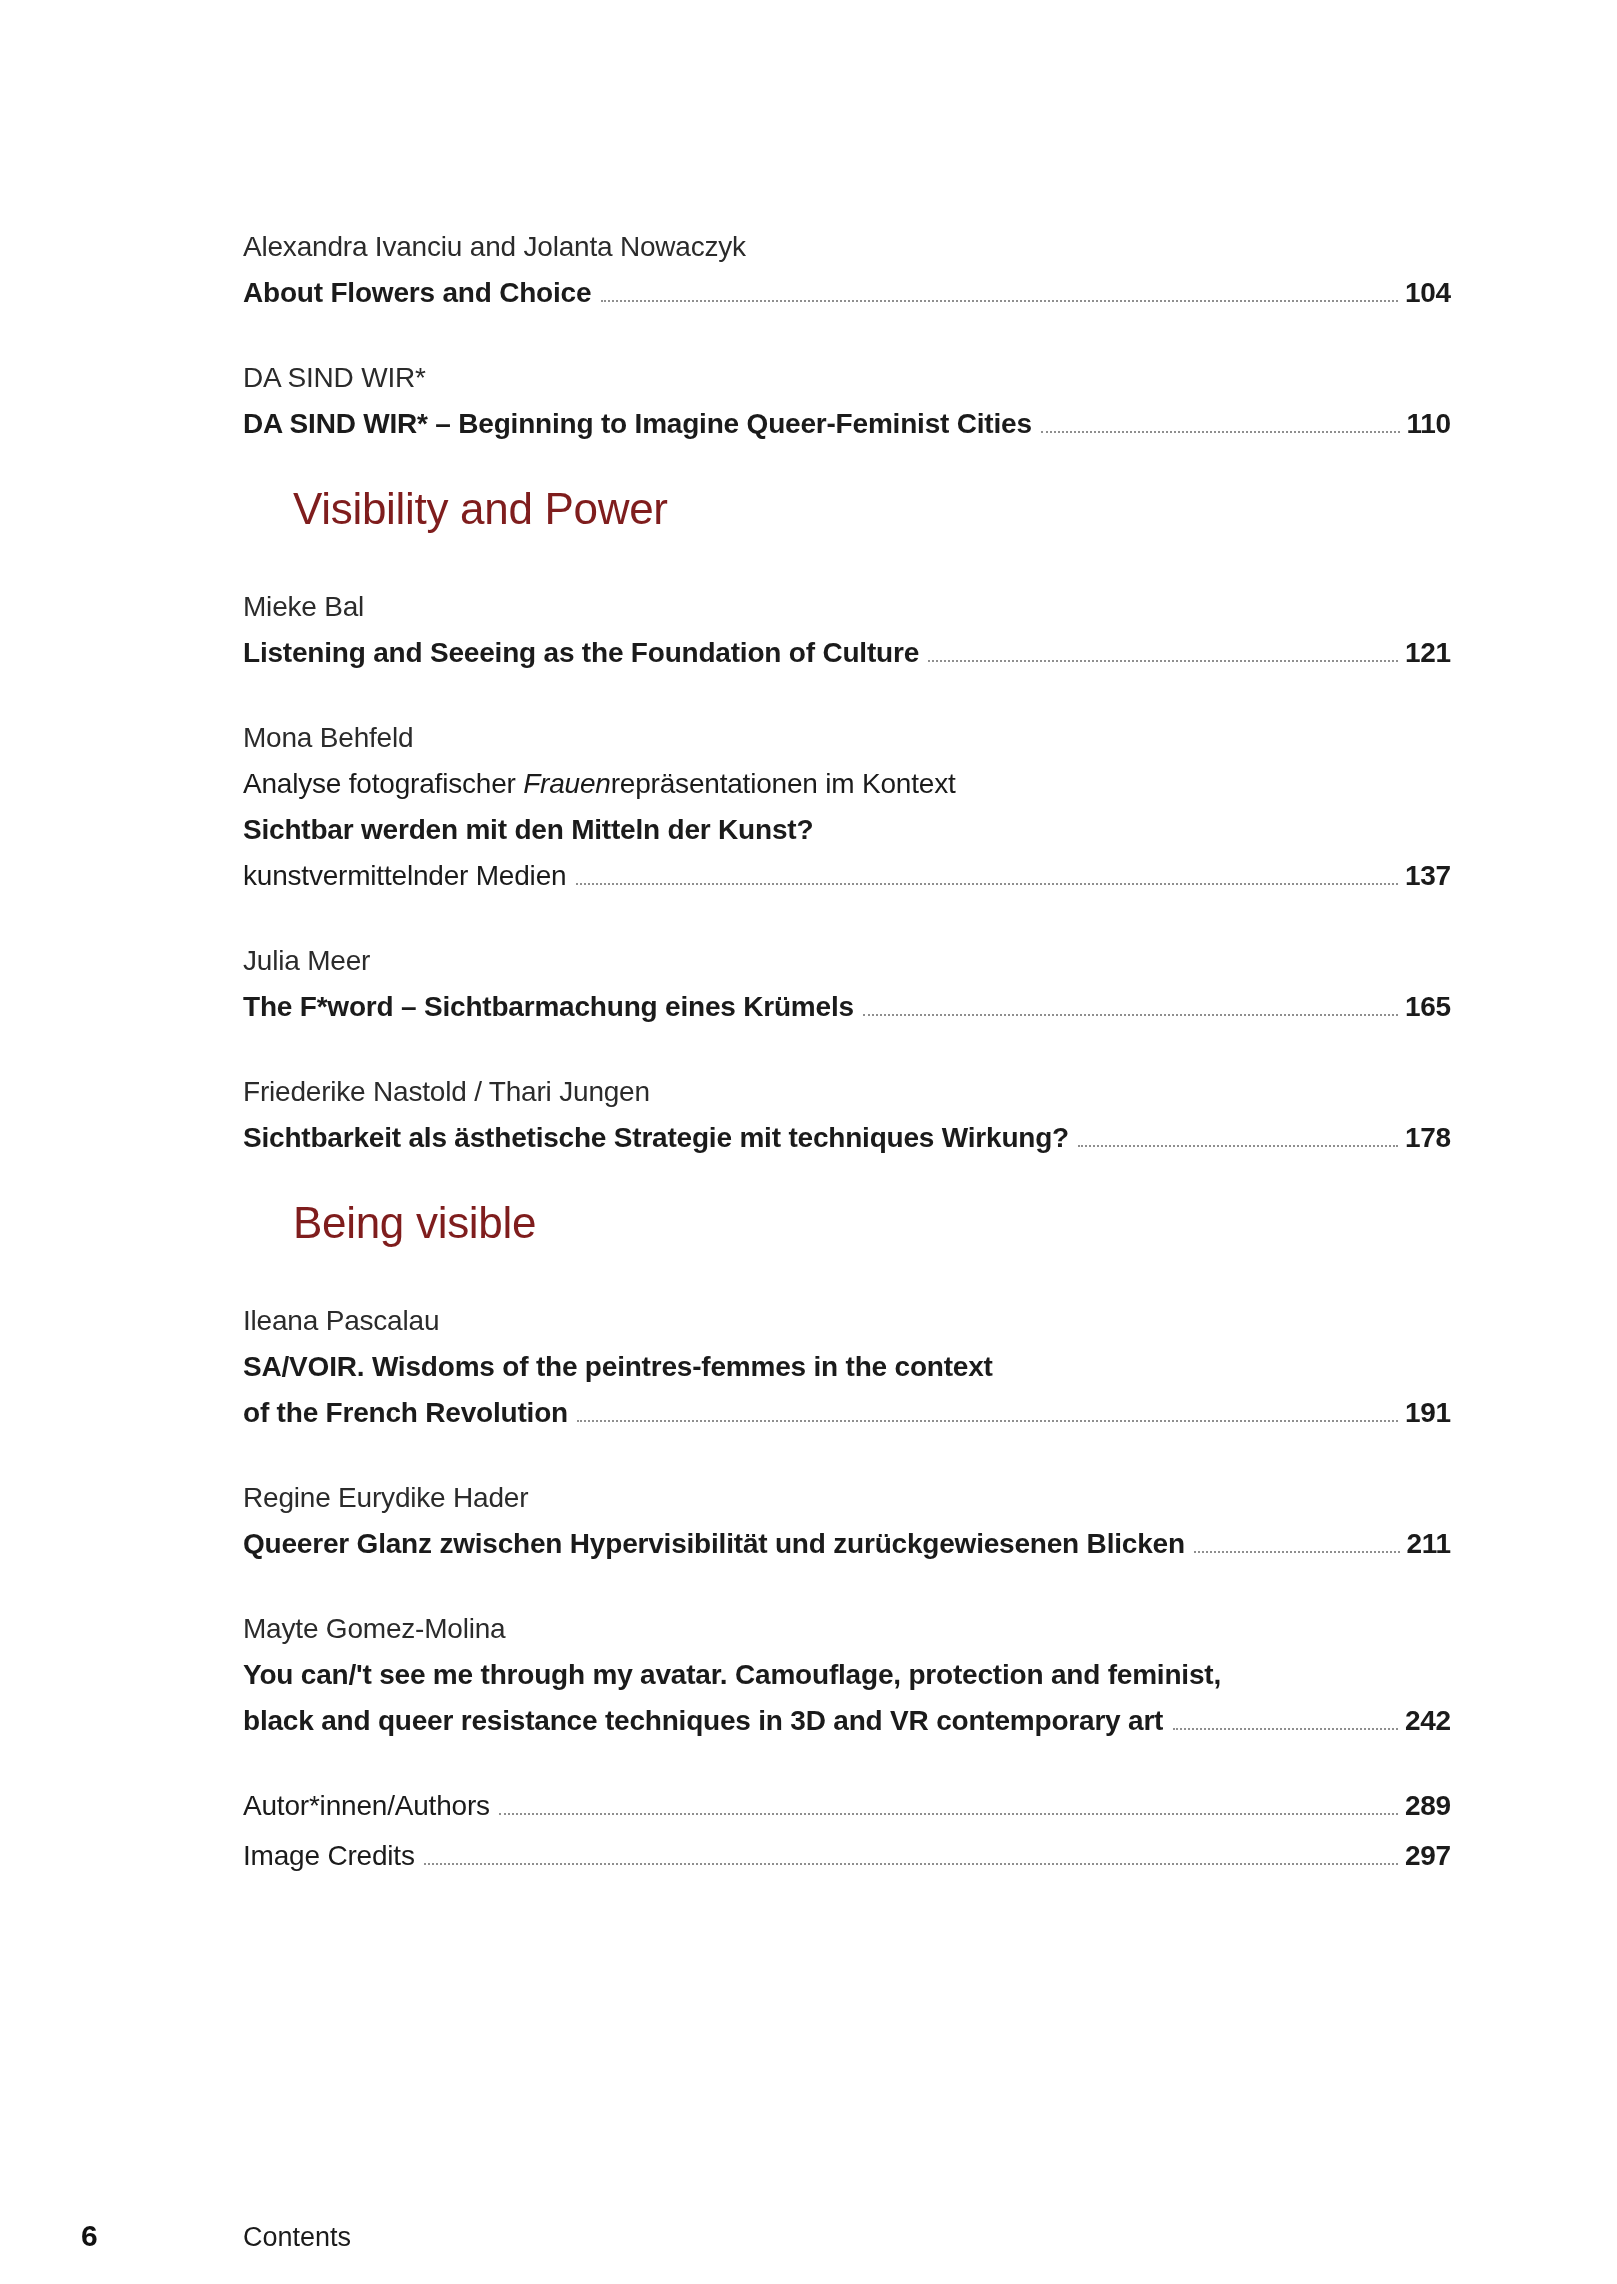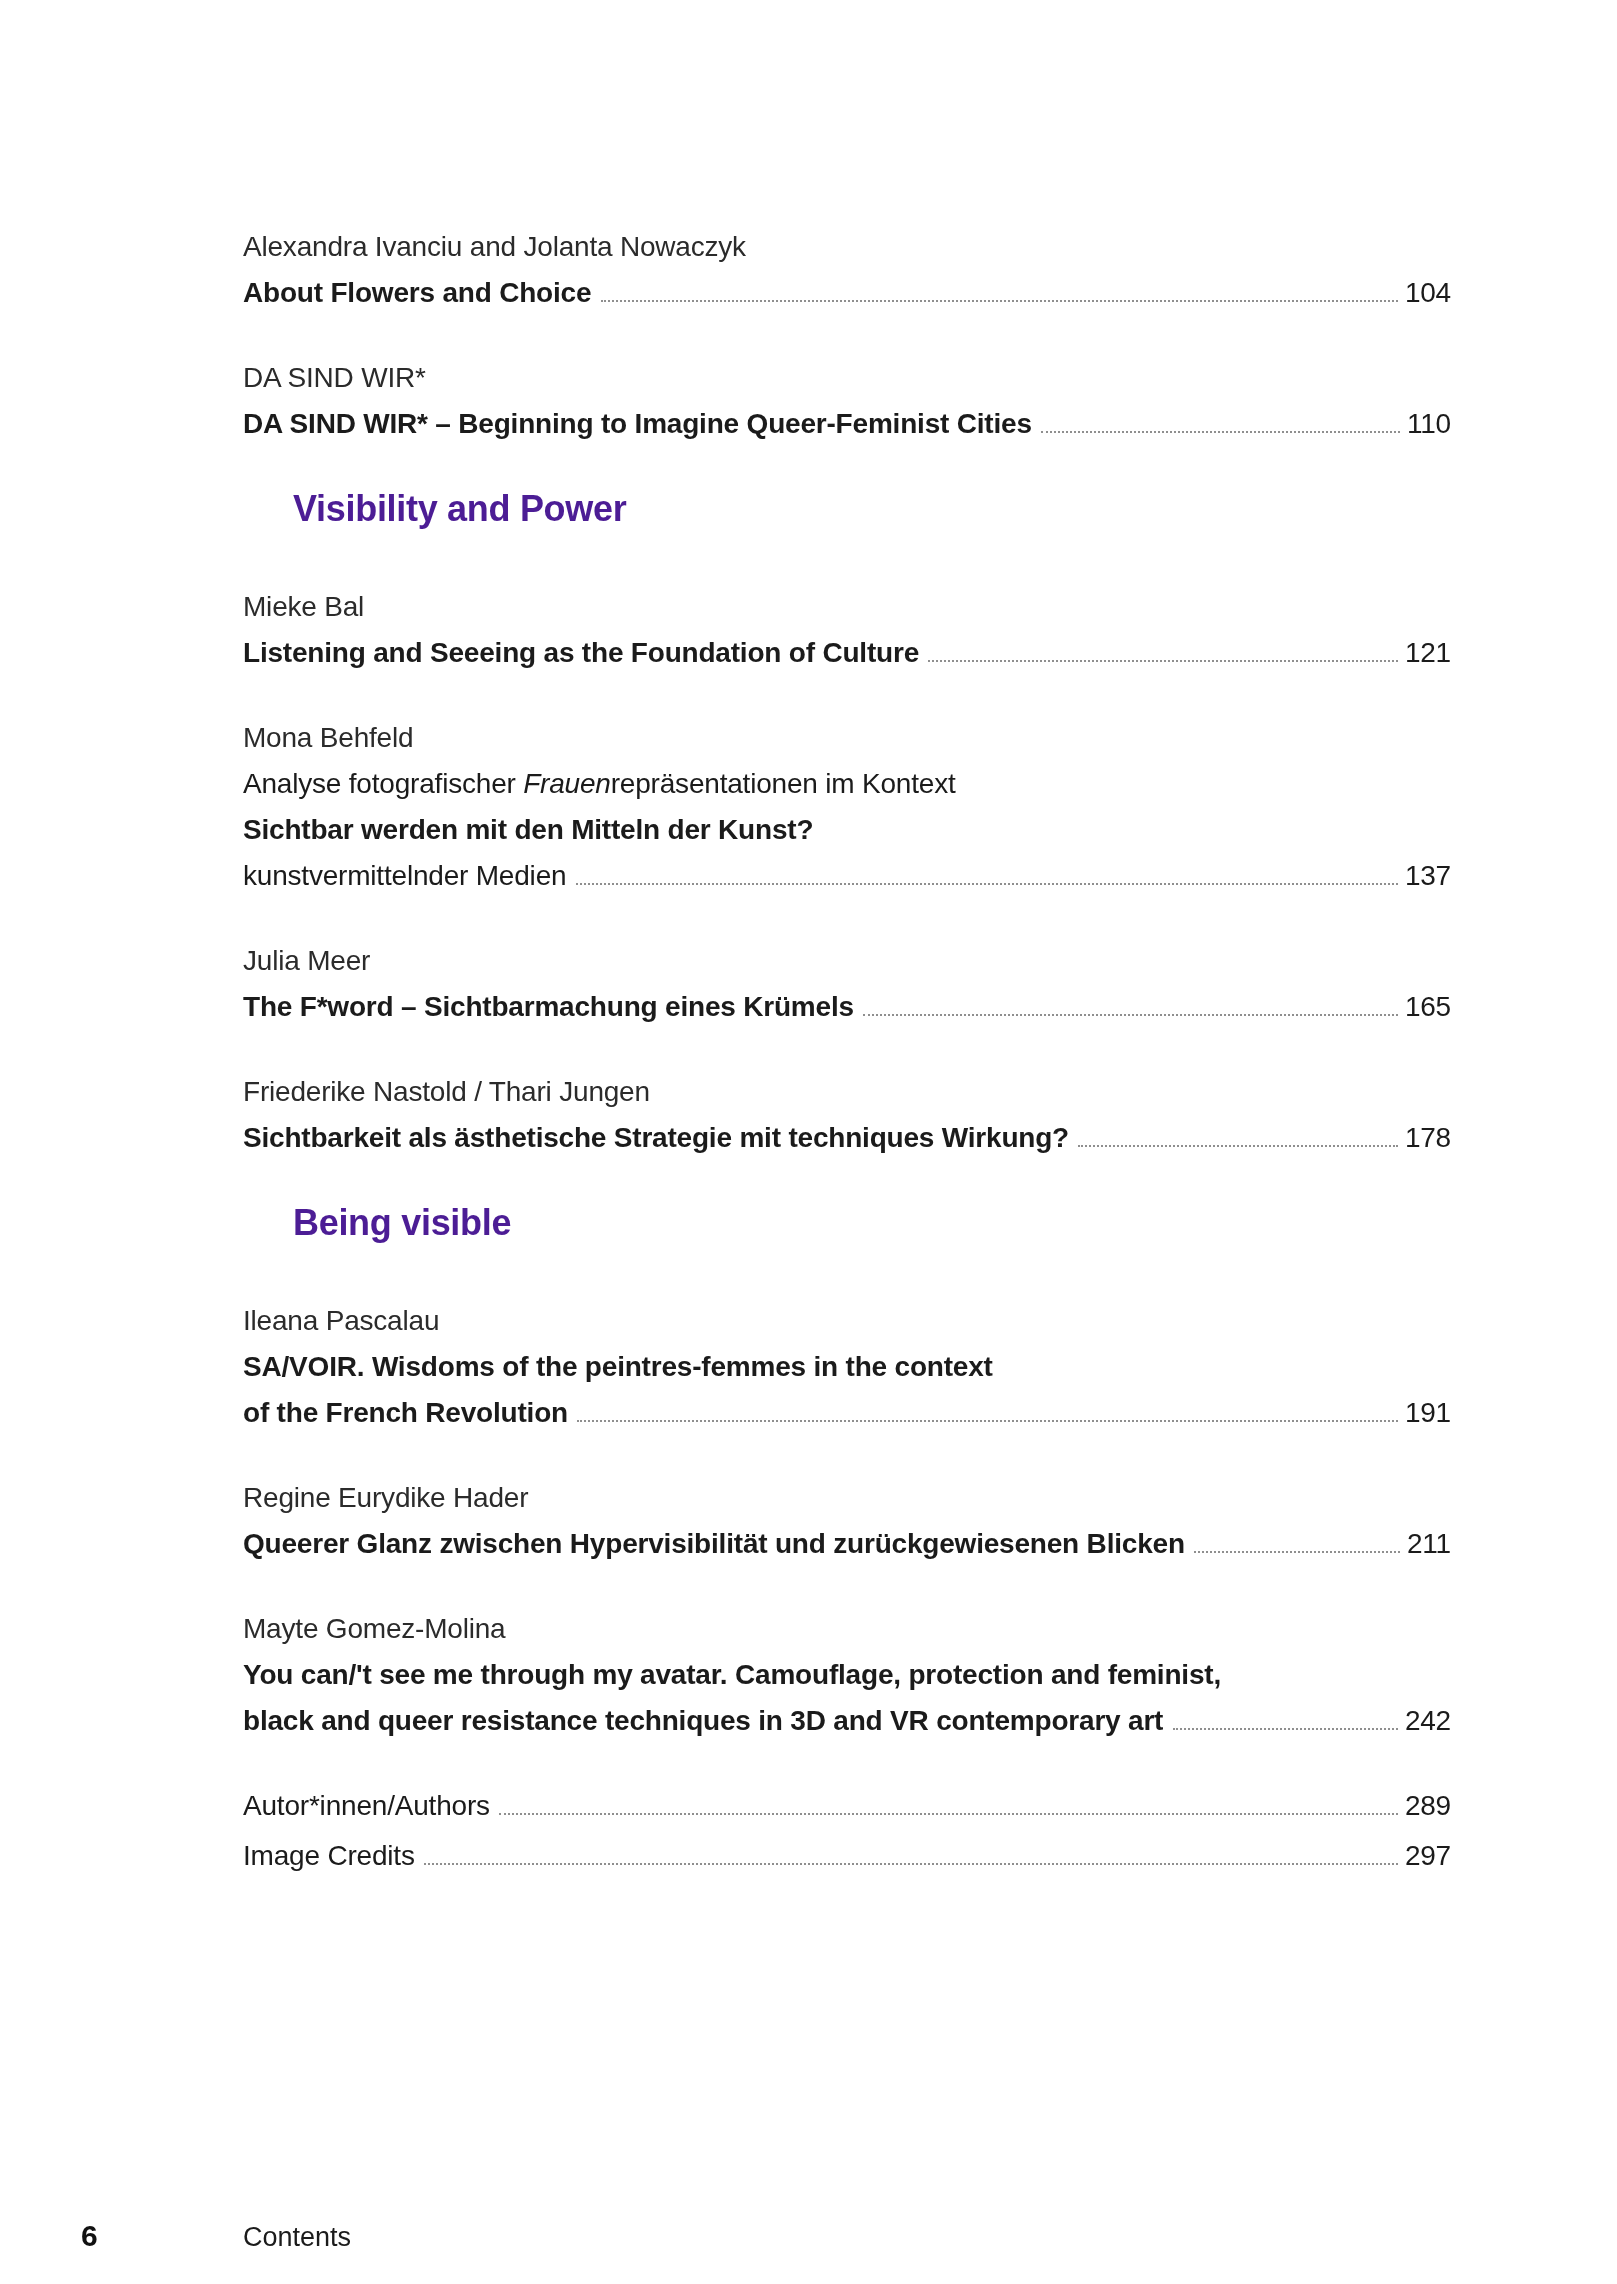--- a/index.html
+++ b/index.html
@@ -48,7 +48,7 @@
   }
   .page-num {
     flex: 0 0 auto;
-    font-weight: 400;
+    font-weight: 700;
     color: #1b1b1b;
     text-align: right;
   }

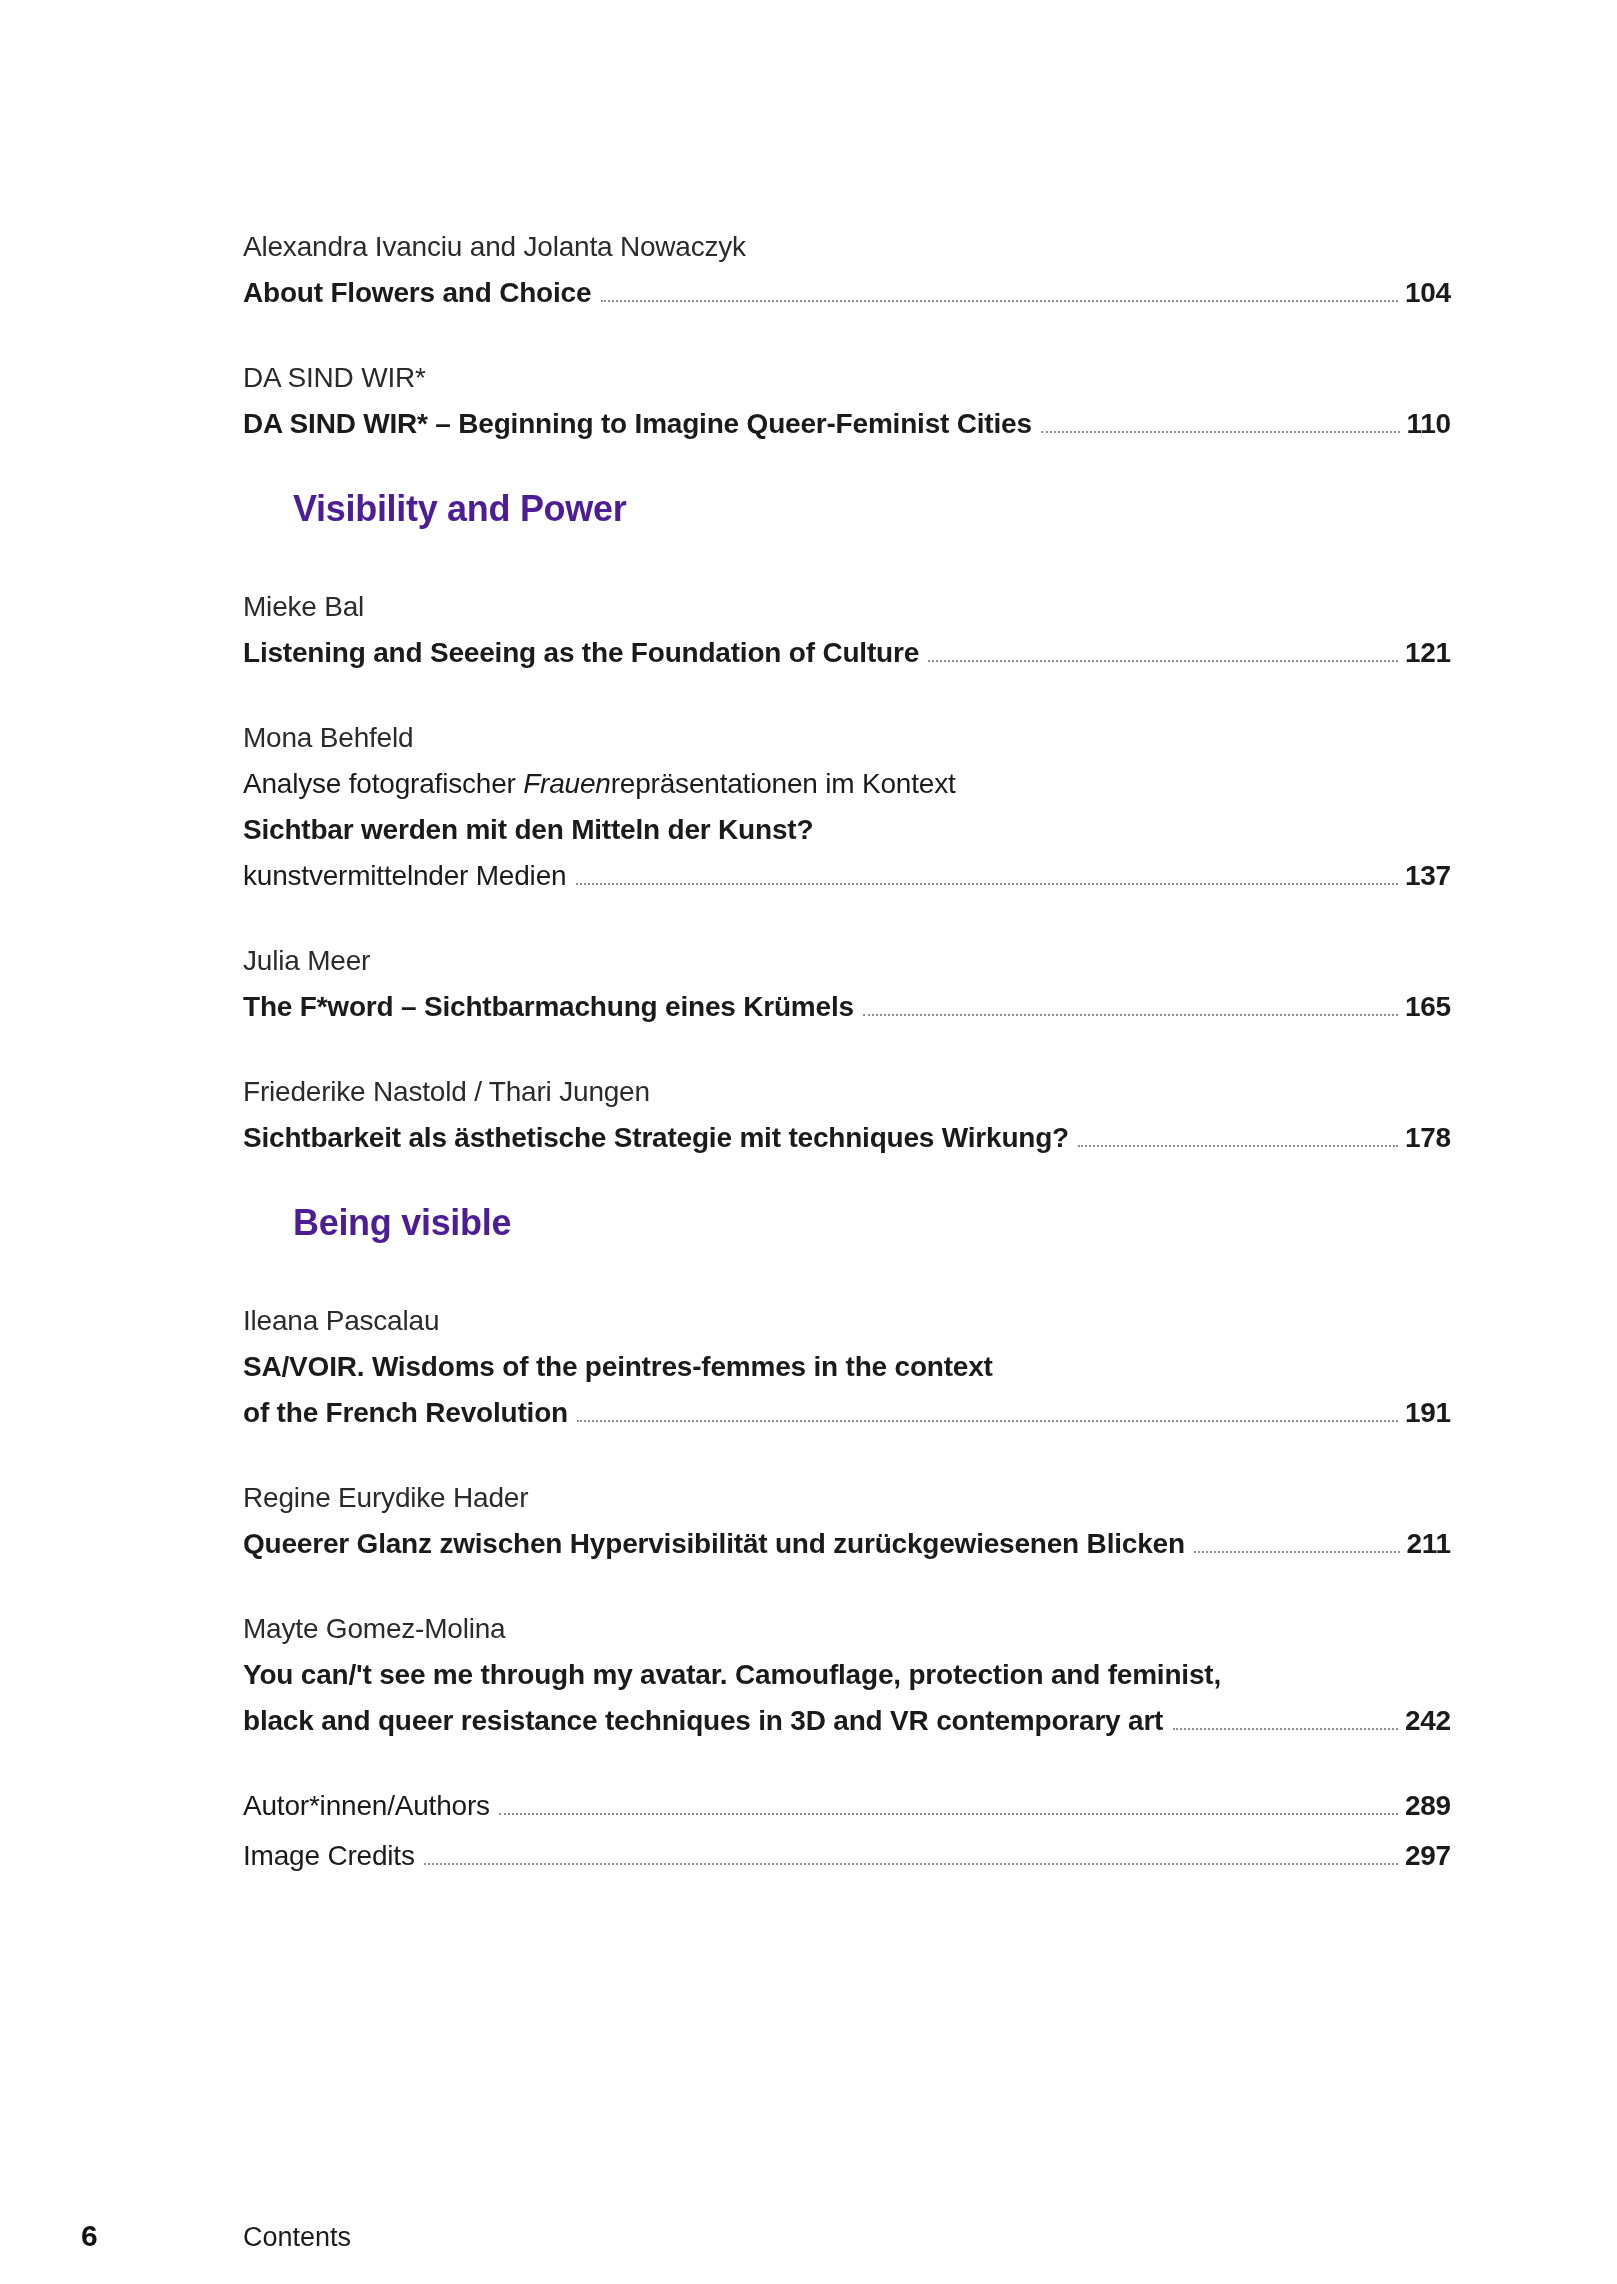--- a/index.html
+++ b/index.html
@@ -53,12 +53,12 @@
     text-align: right;
   }
   .heading {
-    font-size: 36px;
+    font-size: 44px;
     line-height: 43px;
-    font-weight: 700;
+    font-weight: 400;
     letter-spacing: -0.3px;
     margin: 40px 0 54px 50px;
-    color: #4c1d95;
+    color: #7f1d1d;
   }
   .footer {
     position: absolute;

